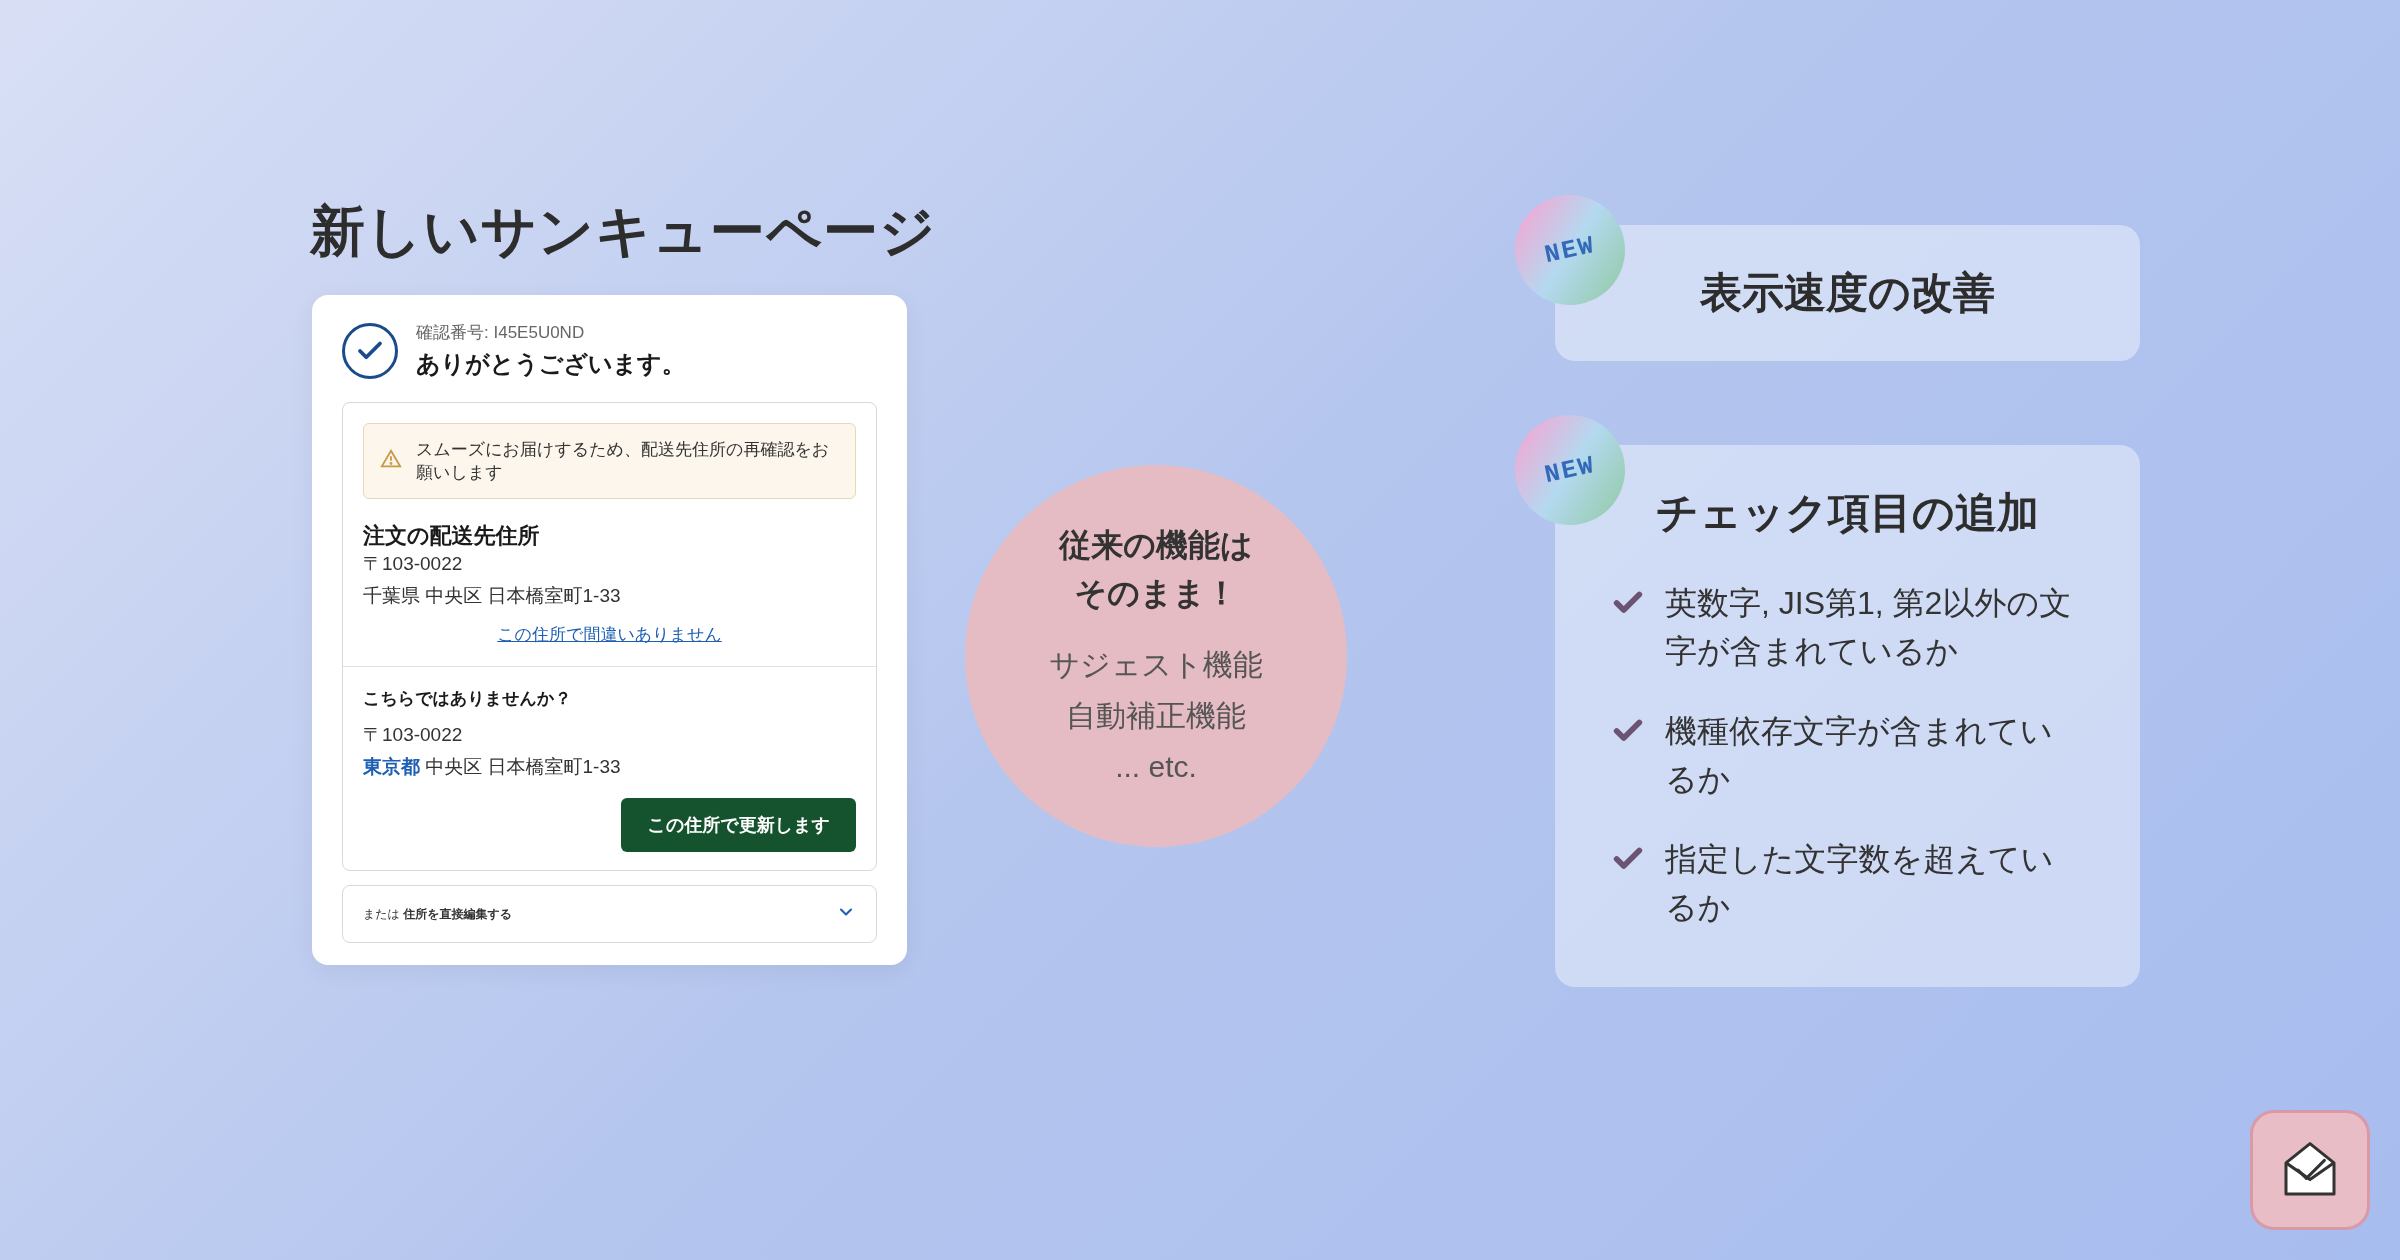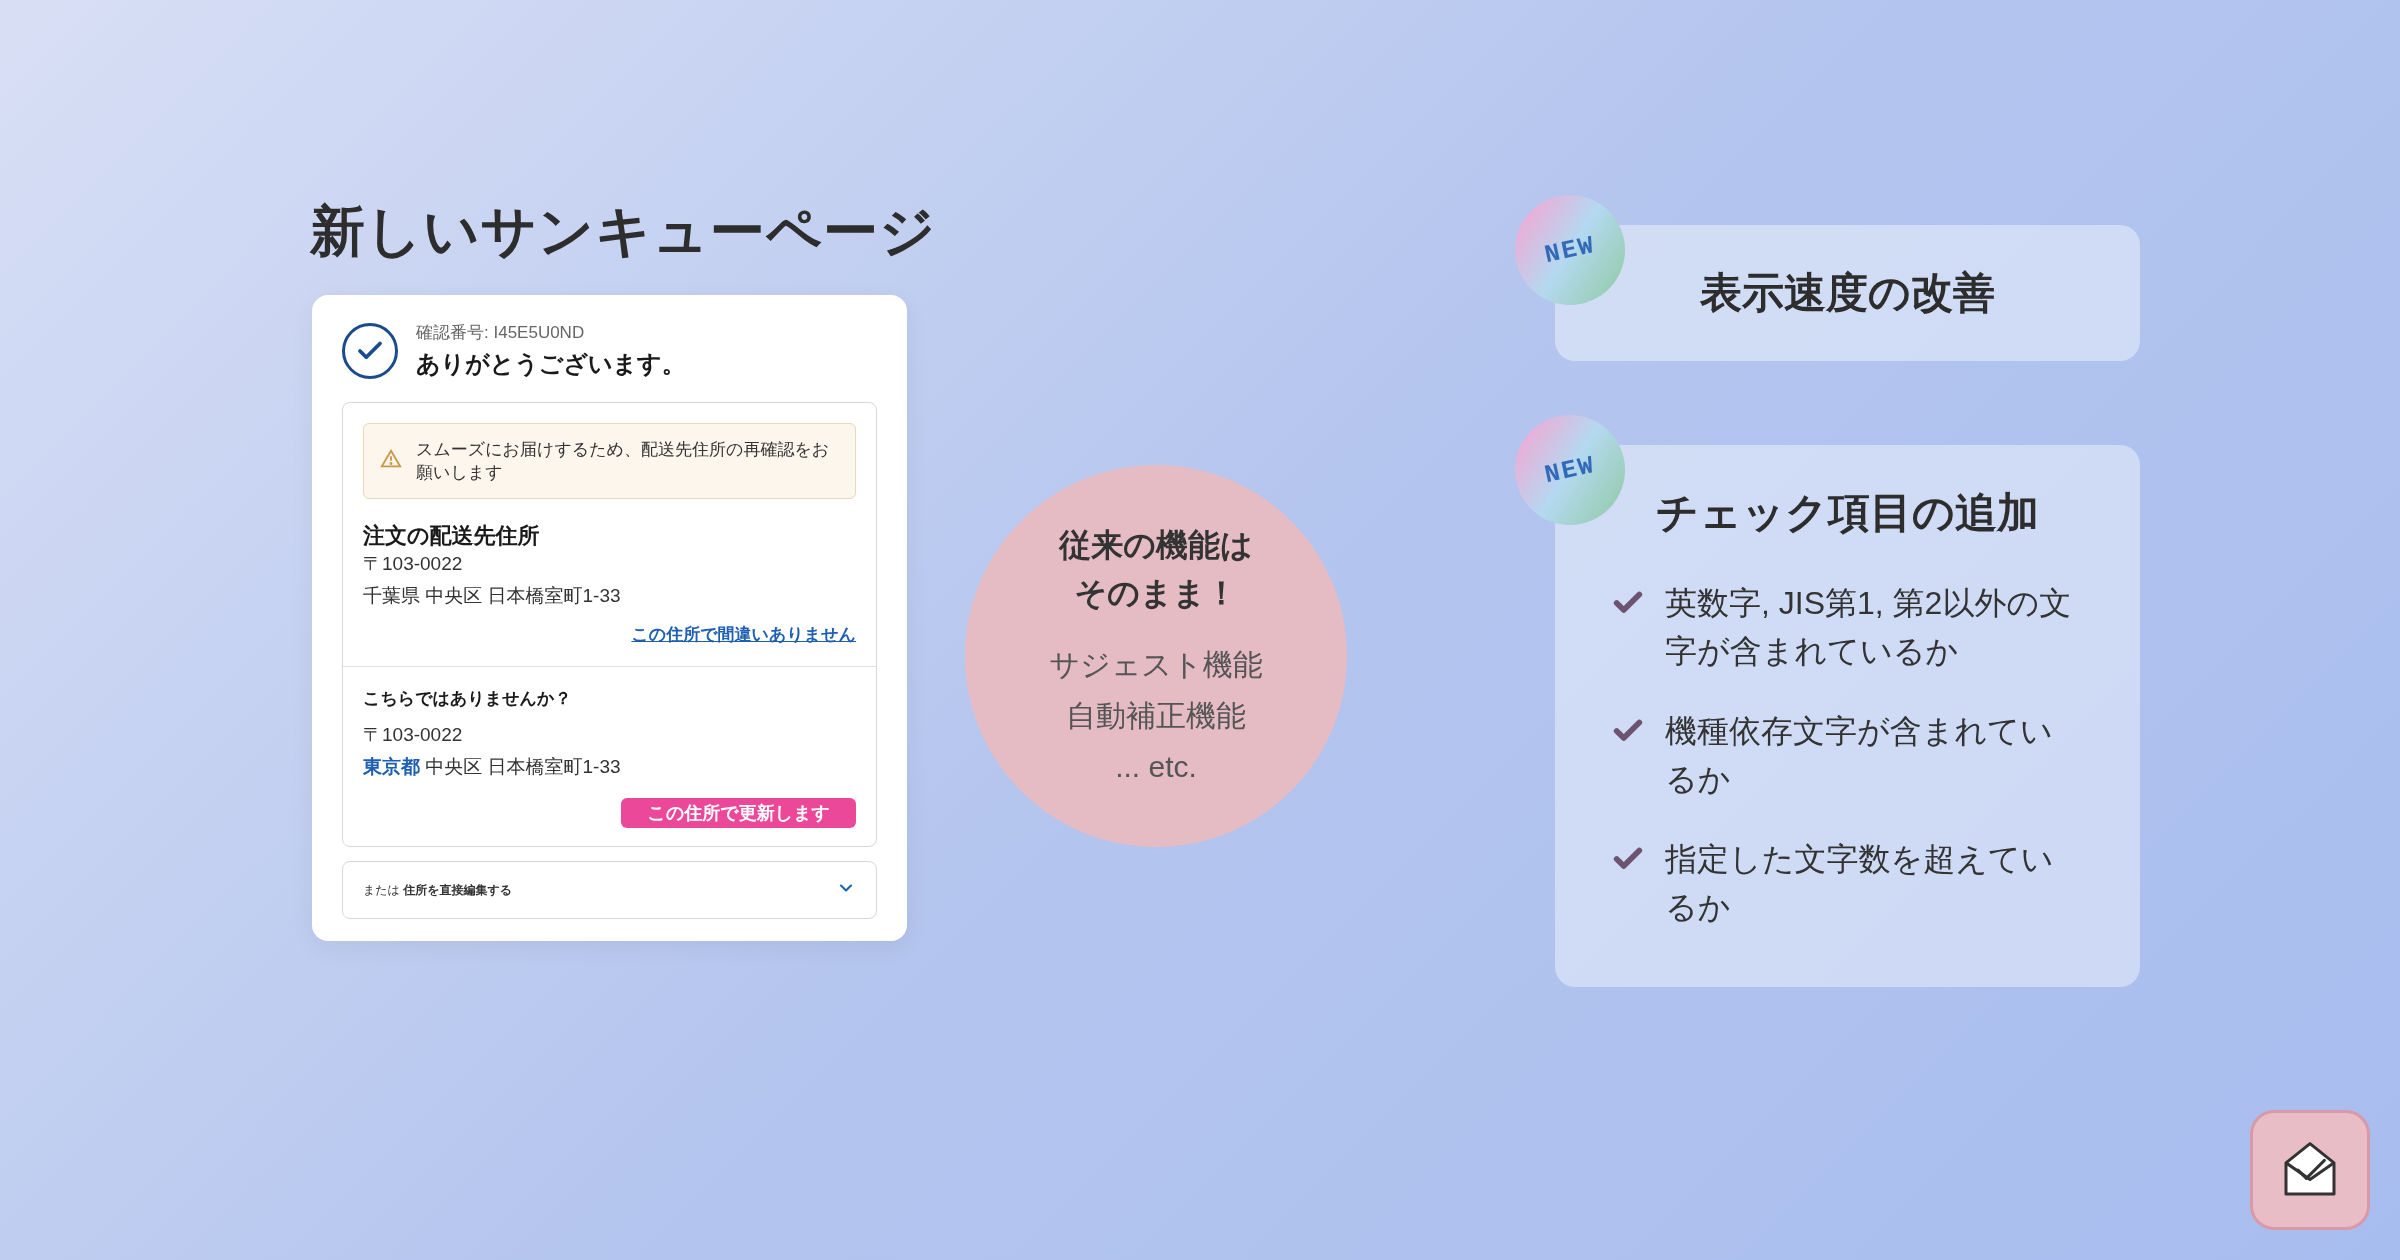--- a/index.html
+++ b/index.html
@@ -123,12 +123,11 @@
     .highlighted-prefecture { color: #1e5fb3; font-weight: 600; }
     .confirm-link {
       display: block;
-      text-align: right;
+      text-align: center;
       color: #1e5fb3;
       font-size: 17px;
       text-decoration: underline;
       margin-bottom: 20px;
-      font-weight: bold;
     }
     .divider { border-top: 1px solid #e2e2e2; margin: 0 -20px 20px -20px; }
     .suggestion-label {

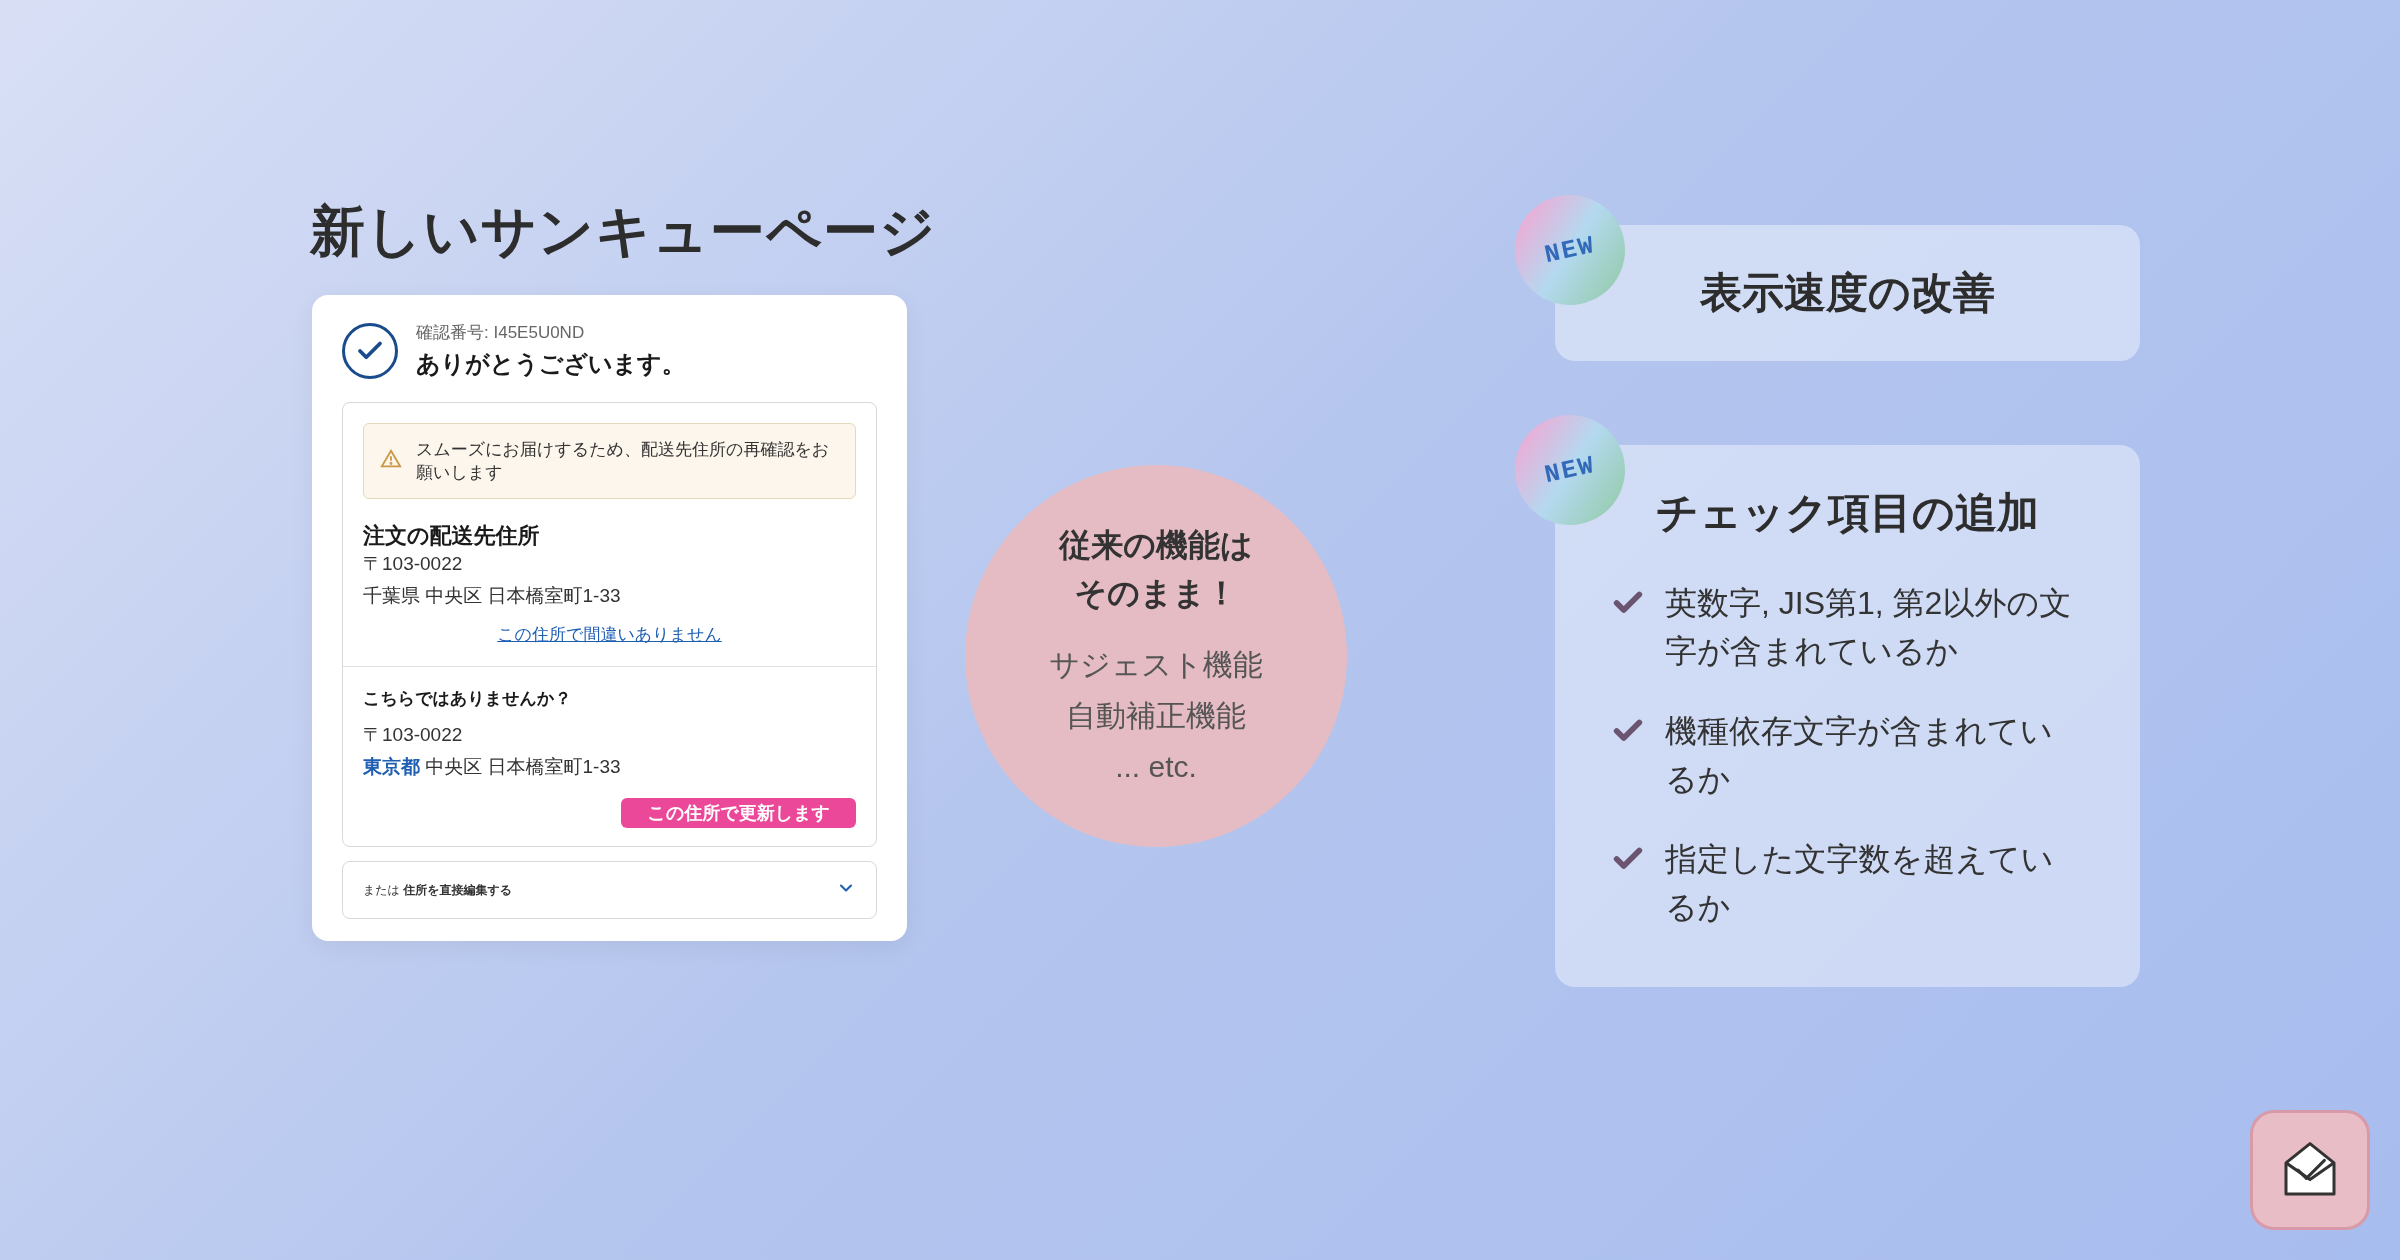--- a/index.html
+++ b/index.html
@@ -140,11 +140,11 @@
       display: block;
       margin-left: auto;
       margin-top: 18px;
-      background: #ec4899;
+      background: #14532d;
       color: #fff;
       border: none;
       border-radius: 6px;
-      padding: 3px 26px;
+      padding: 15px 26px;
       font-size: 18px;
       font-weight: 600;
       cursor: pointer;

